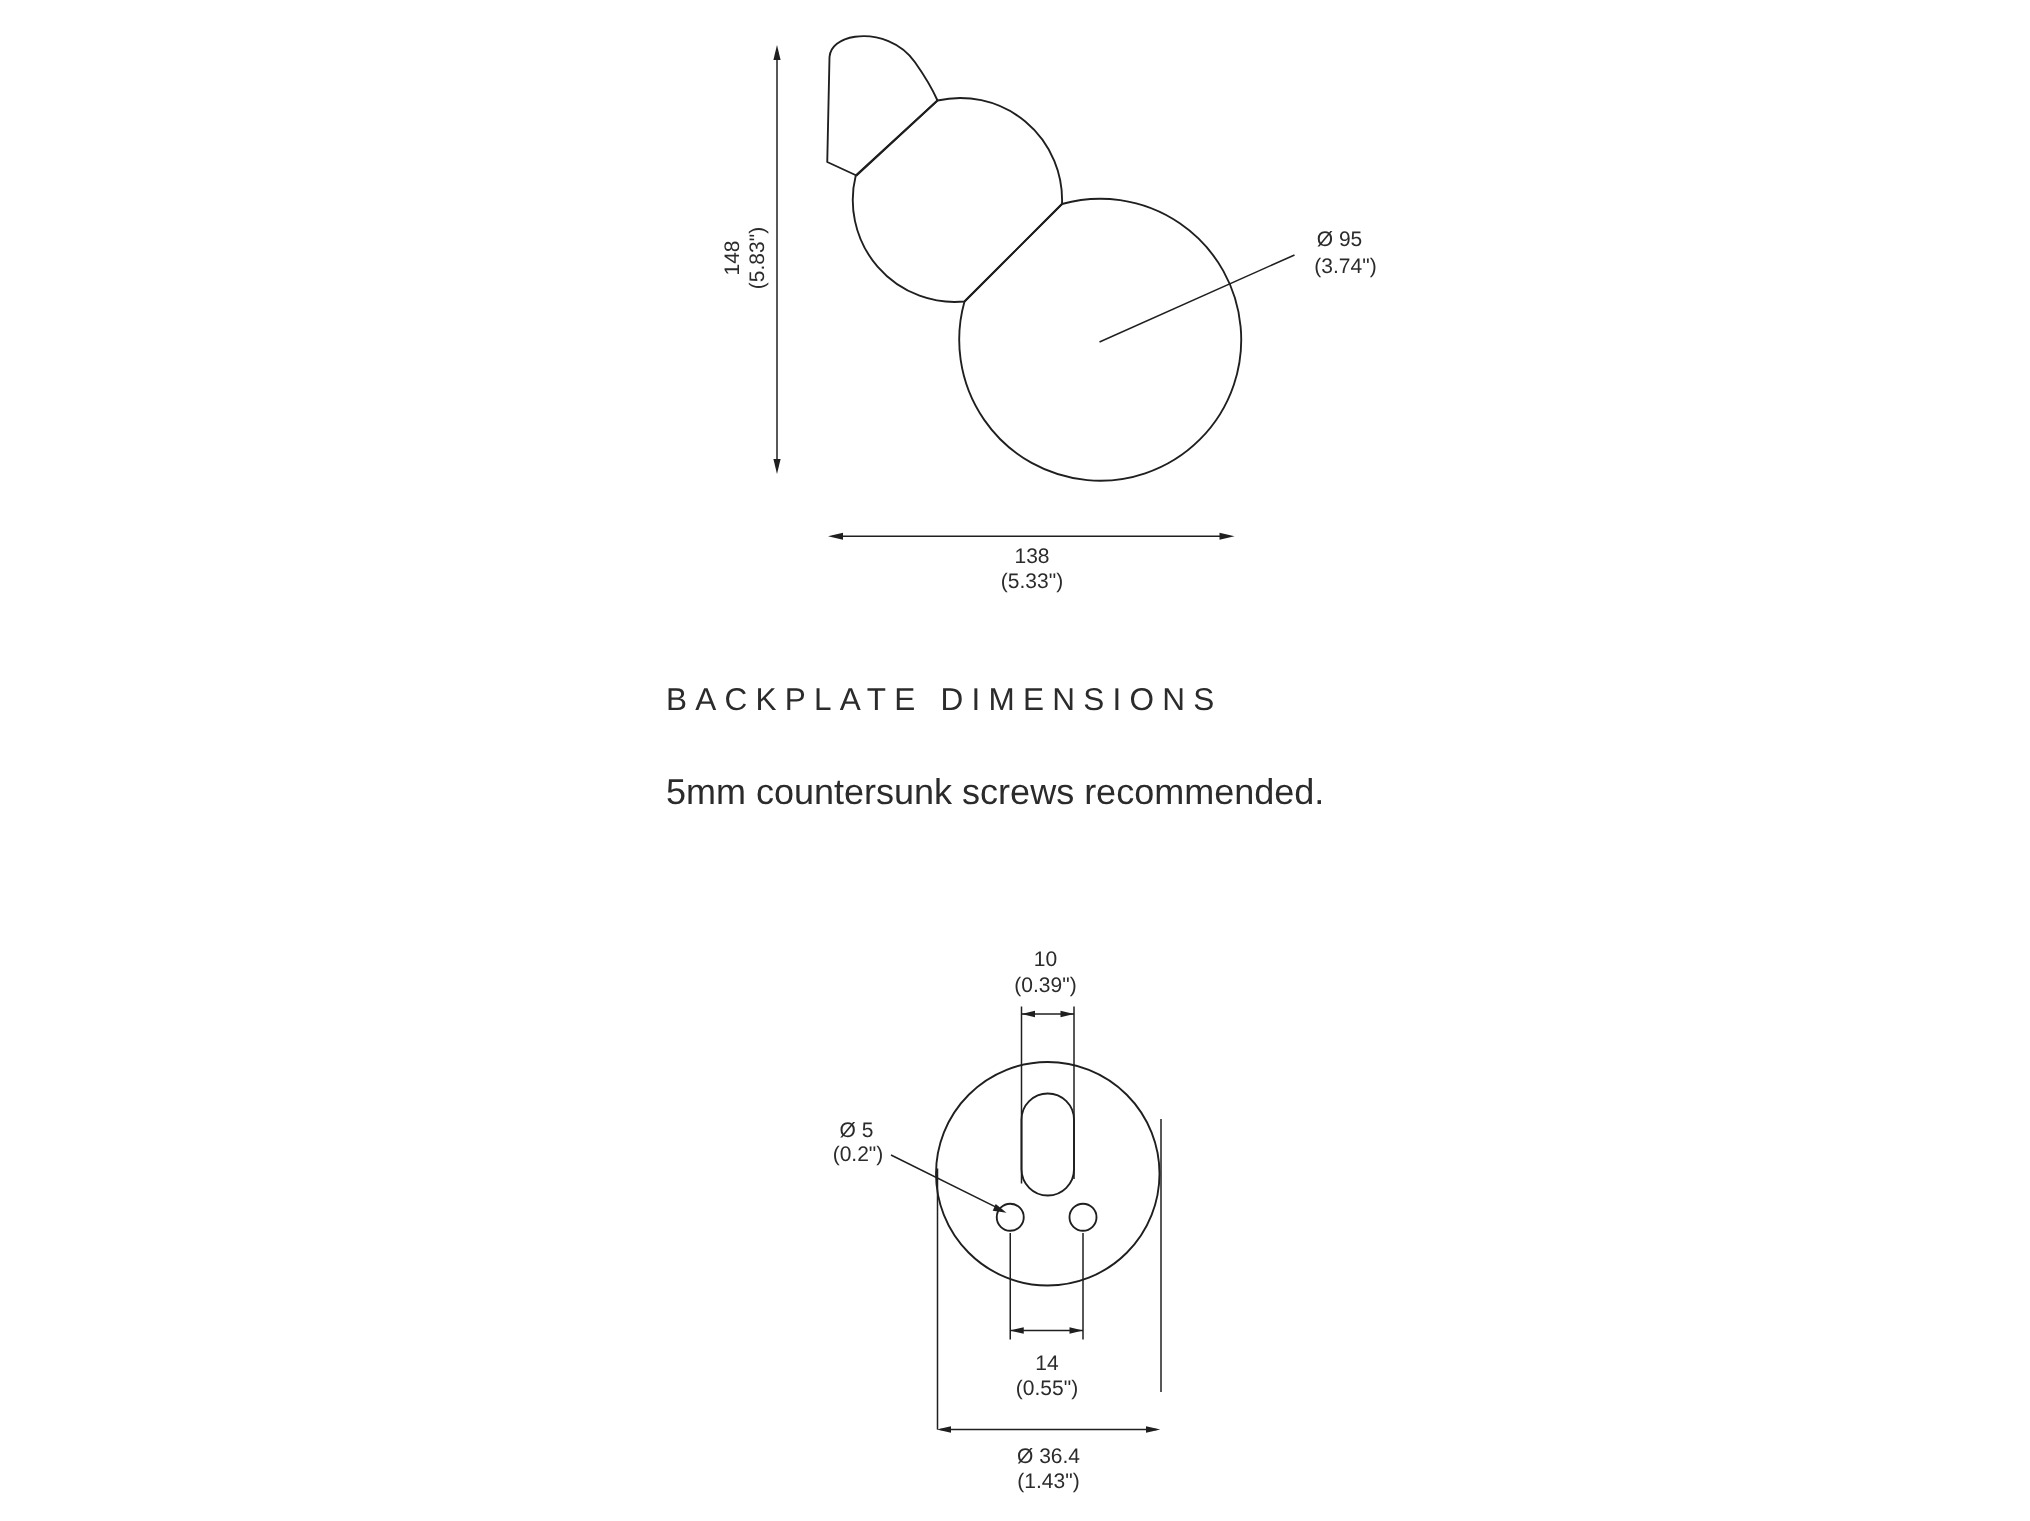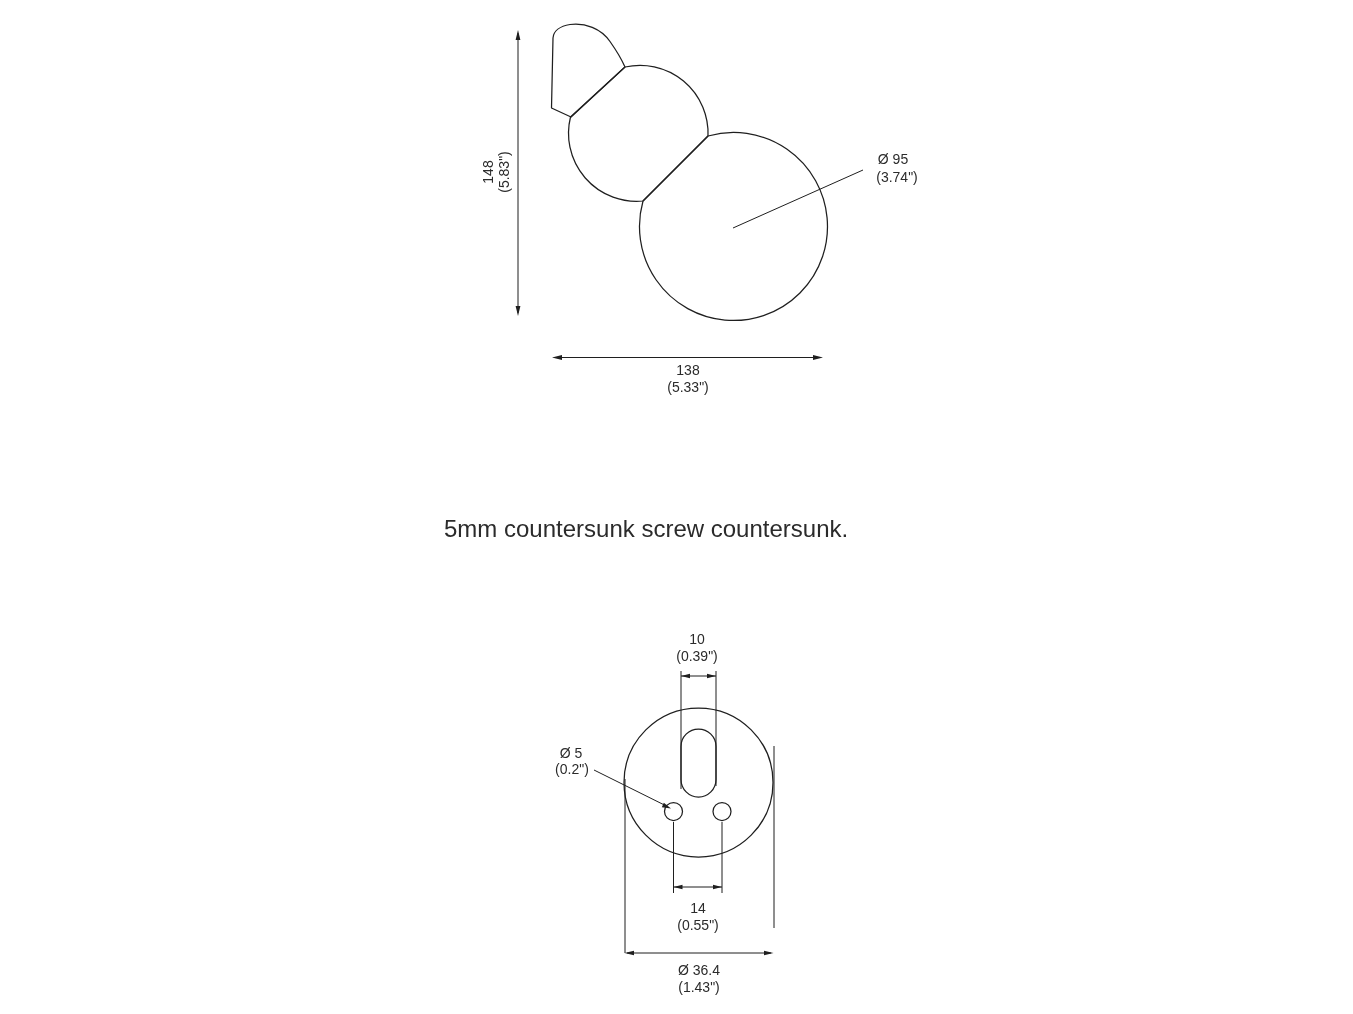--- a/index.html
+++ b/index.html
@@ -91,6 +91,7 @@
     <text class="dimtext" text-anchor="middle" x="897" y="182">(3.74")</text>
   </svg>
 
+  <div class="heading">BACKPLATE DIMENSIONS</div>
 
   <div class="notes">
     <div>5mm countersunk screw countersunk.</div>

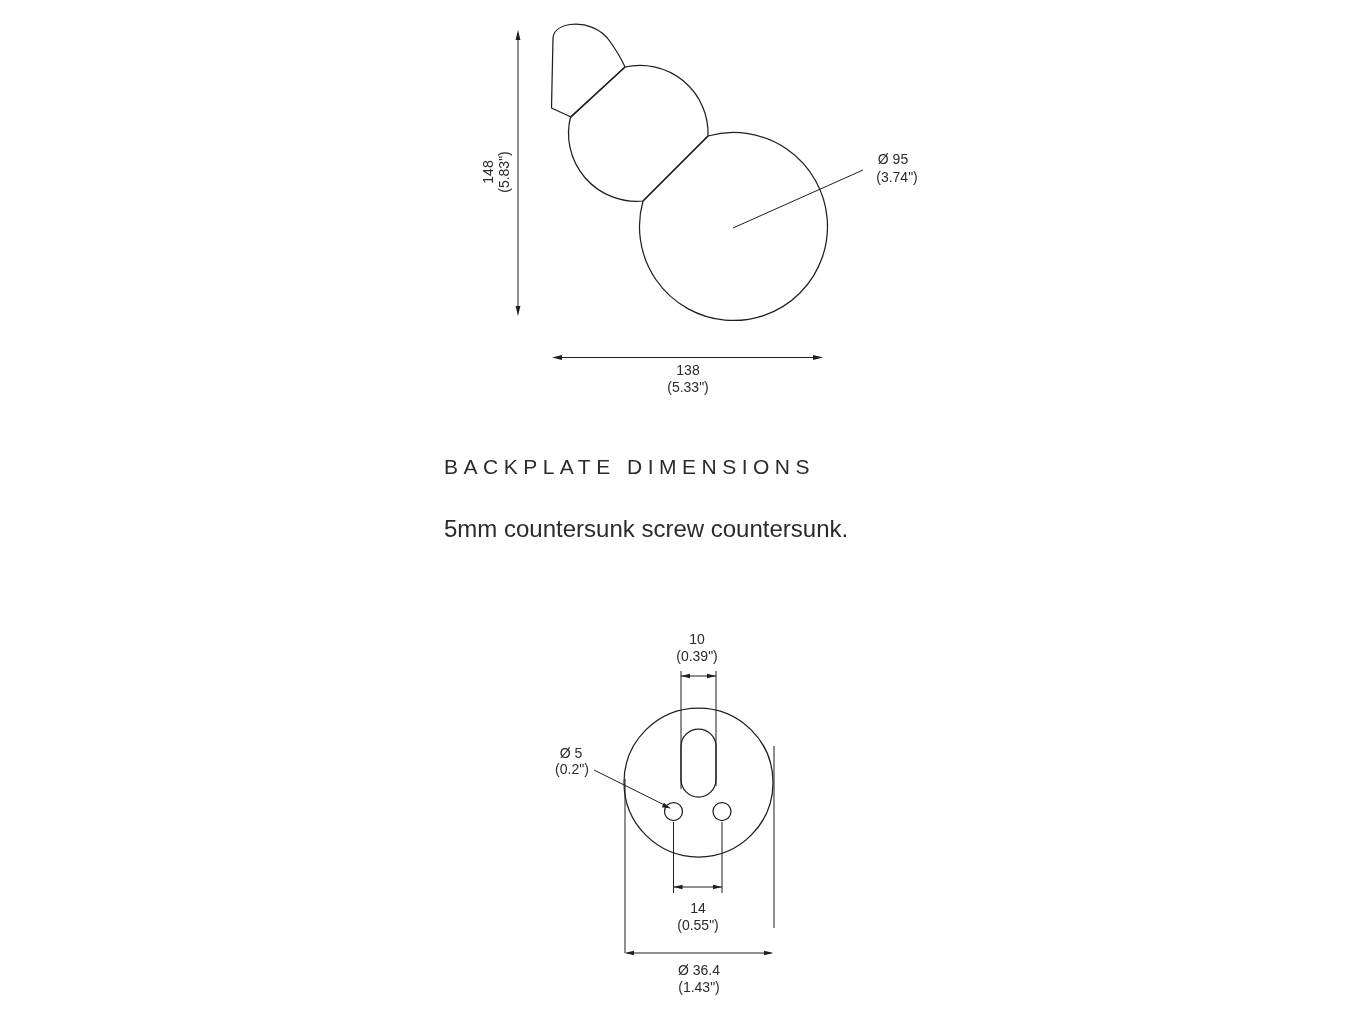--- a/index.html
+++ b/index.html
@@ -94,7 +94,7 @@
   <div class="heading">BACKPLATE DIMENSIONS</div>
 
   <div class="notes">
-    <div>5mm countersunk screw countersunk.</div>
+    <div>5mm countersunk screws recommended.</div>
   </div>
 
   <svg style="left:540px; top:620px;" width="260" height="380" viewBox="540 620 260 380">

